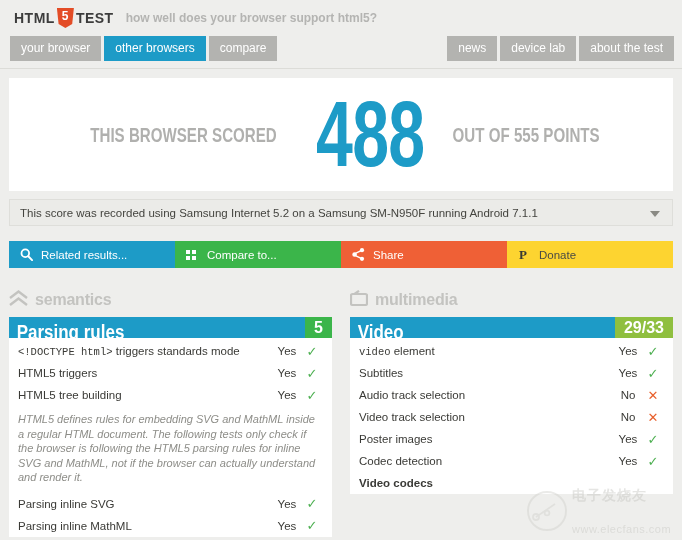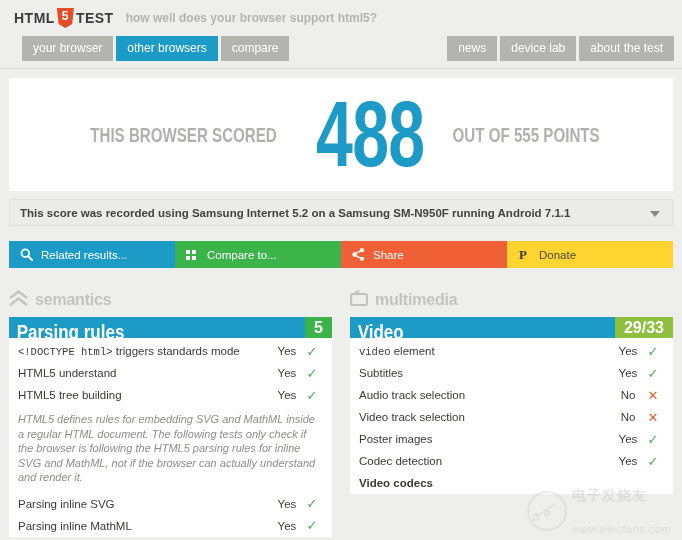--- a/index.html
+++ b/index.html
@@ -29,7 +29,7 @@
   }
   .tagline { margin-left: 12px; color: #b4b4b2; font-size: 12px; font-weight: bold; }
 
-  .nav { position: absolute; top: 36px; left: 12px; right: 0; height: 26px; }
+  .nav { position: absolute; top: 36px; left: 0; right: 0; height: 26px; }
   .nav-left { position: absolute; left: 10px; top: 0; display: flex; gap: 3px; }
   .nav-right { position: absolute; right: 8px; top: 0; display: flex; gap: 3px; }
   .nav-btn {

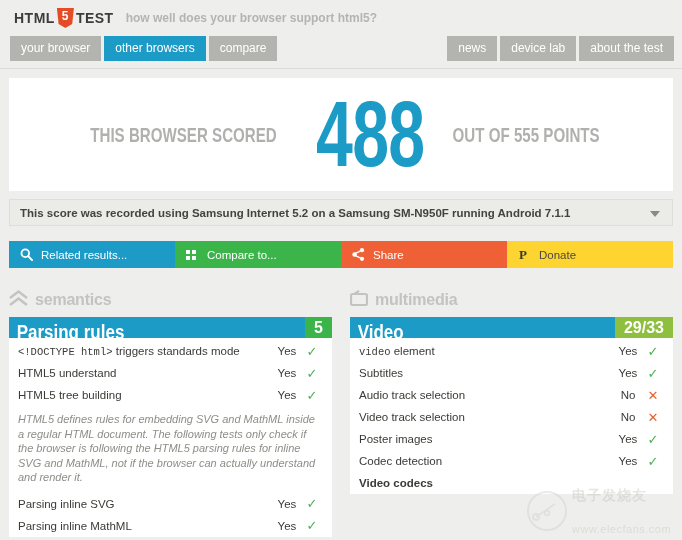--- a/index.html
+++ b/index.html
@@ -67,7 +67,7 @@
     height: 27px; display: flex; align-items: center; padding: 0 10px;
     position: relative;
   }
-  .info-text { font-size: 11.5px; color: #44443f; font-weight: bold; }
+  .info-text { font-size: 11.5px; color: #44443f; }
   .caret {
     position: absolute; right: 12px; top: 50%; margin-top: -2px;
     width: 0; height: 0; border-left: 5px solid transparent;

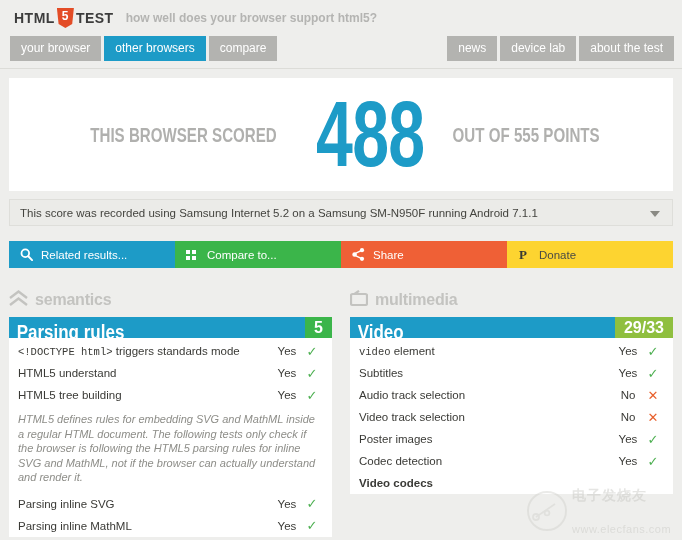--- a/index.html
+++ b/index.html
@@ -252,7 +252,7 @@
         <span class="row-mark mark-yes">✓</span>
       </div>
       <div class="row">
-        <span class="row-label">HTML5 understand</span>
+        <span class="row-label">HTML5 triggers</span>
         <span class="row-val">Yes</span>
         <span class="row-mark mark-yes">✓</span>
       </div>

